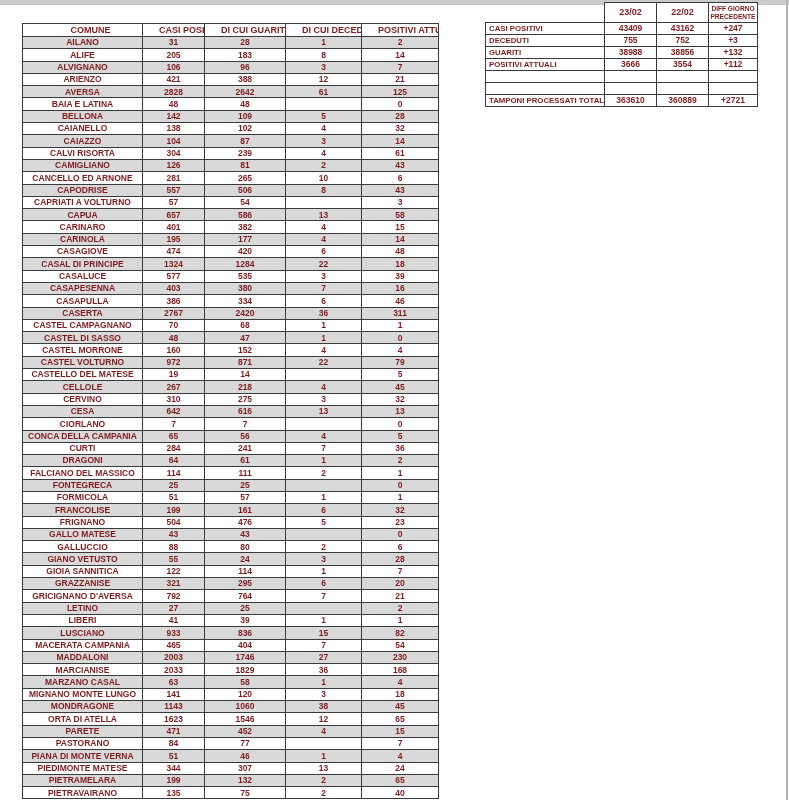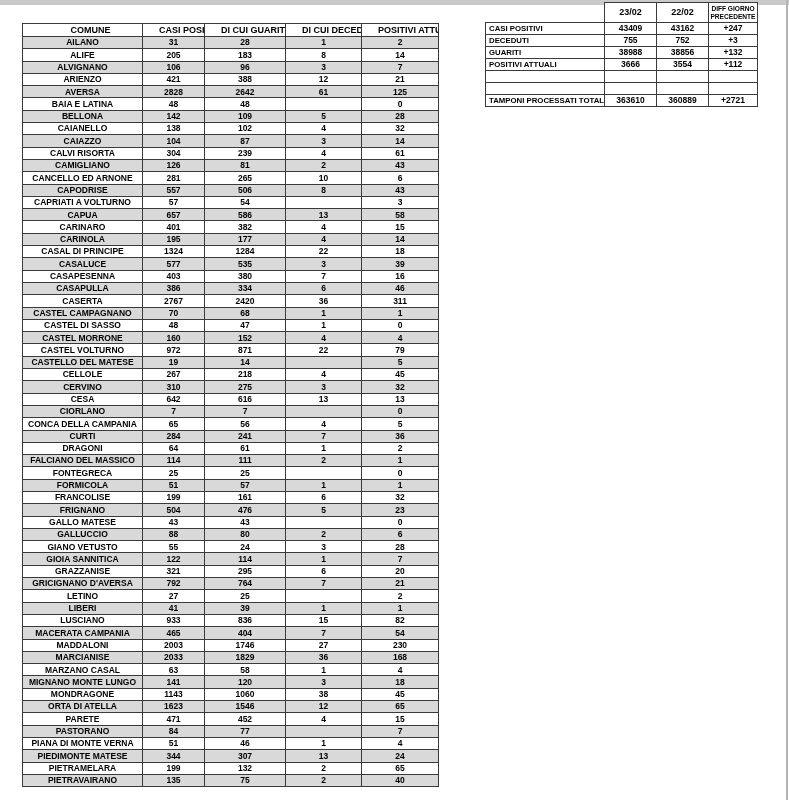--- a/index.html
+++ b/index.html
@@ -33,7 +33,7 @@
   table {
     border-collapse: collapse;
     table-layout: fixed;
-    color: #000000;
+    color: #7f1d1d;
   }
   td, th {
     border: 1px solid #3a3a3a;

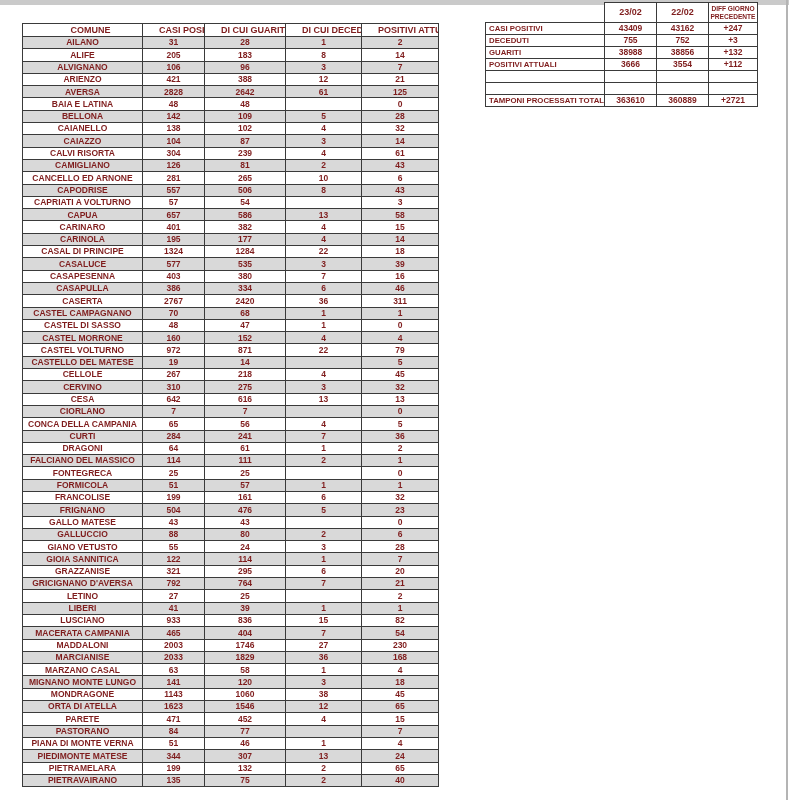--- a/index.html
+++ b/index.html
@@ -247,6 +247,13 @@
           <td>14</td>
         </tr>
         <tr>
+          <td>CASAGIOVE</td>
+          <td>474</td>
+          <td>420</td>
+          <td>6</td>
+          <td>48</td>
+        </tr>
+        <tr>
           <td>CASAL DI PRINCIPE</td>
           <td>1324</td>
           <td>1284</td>

